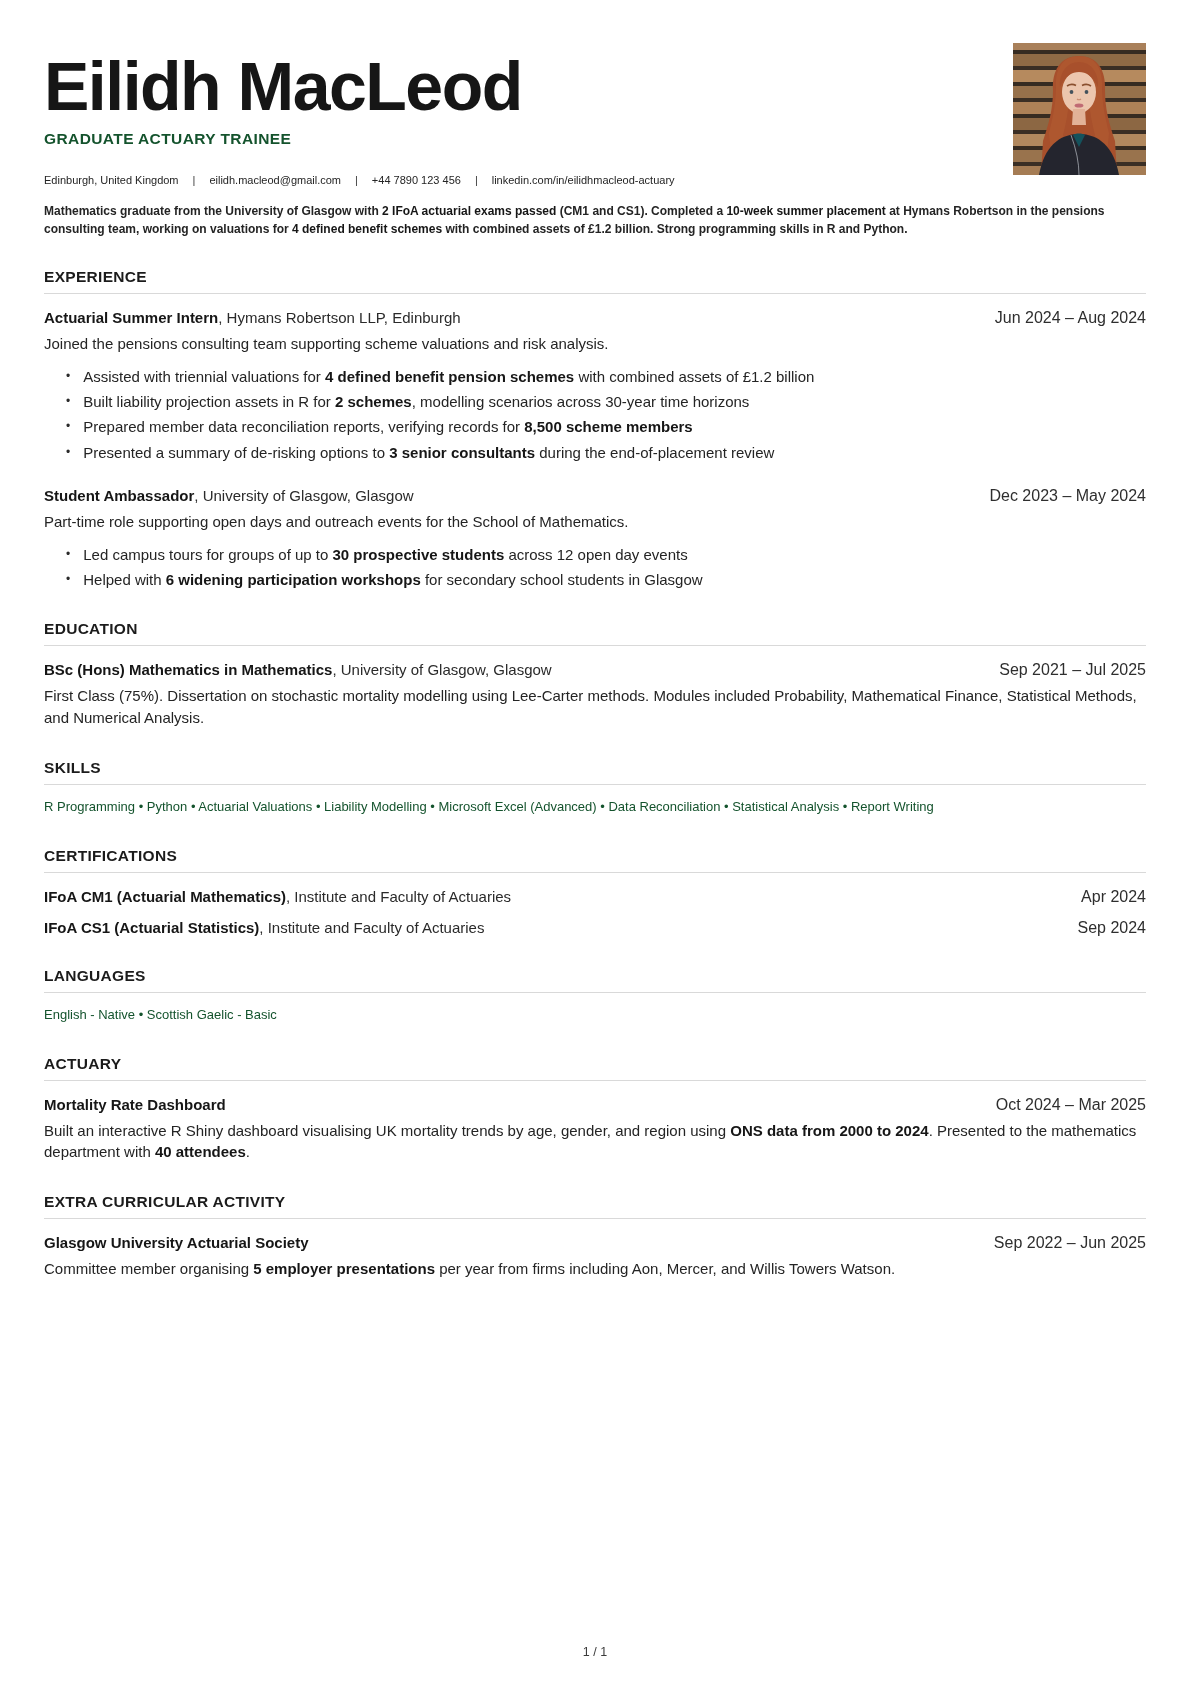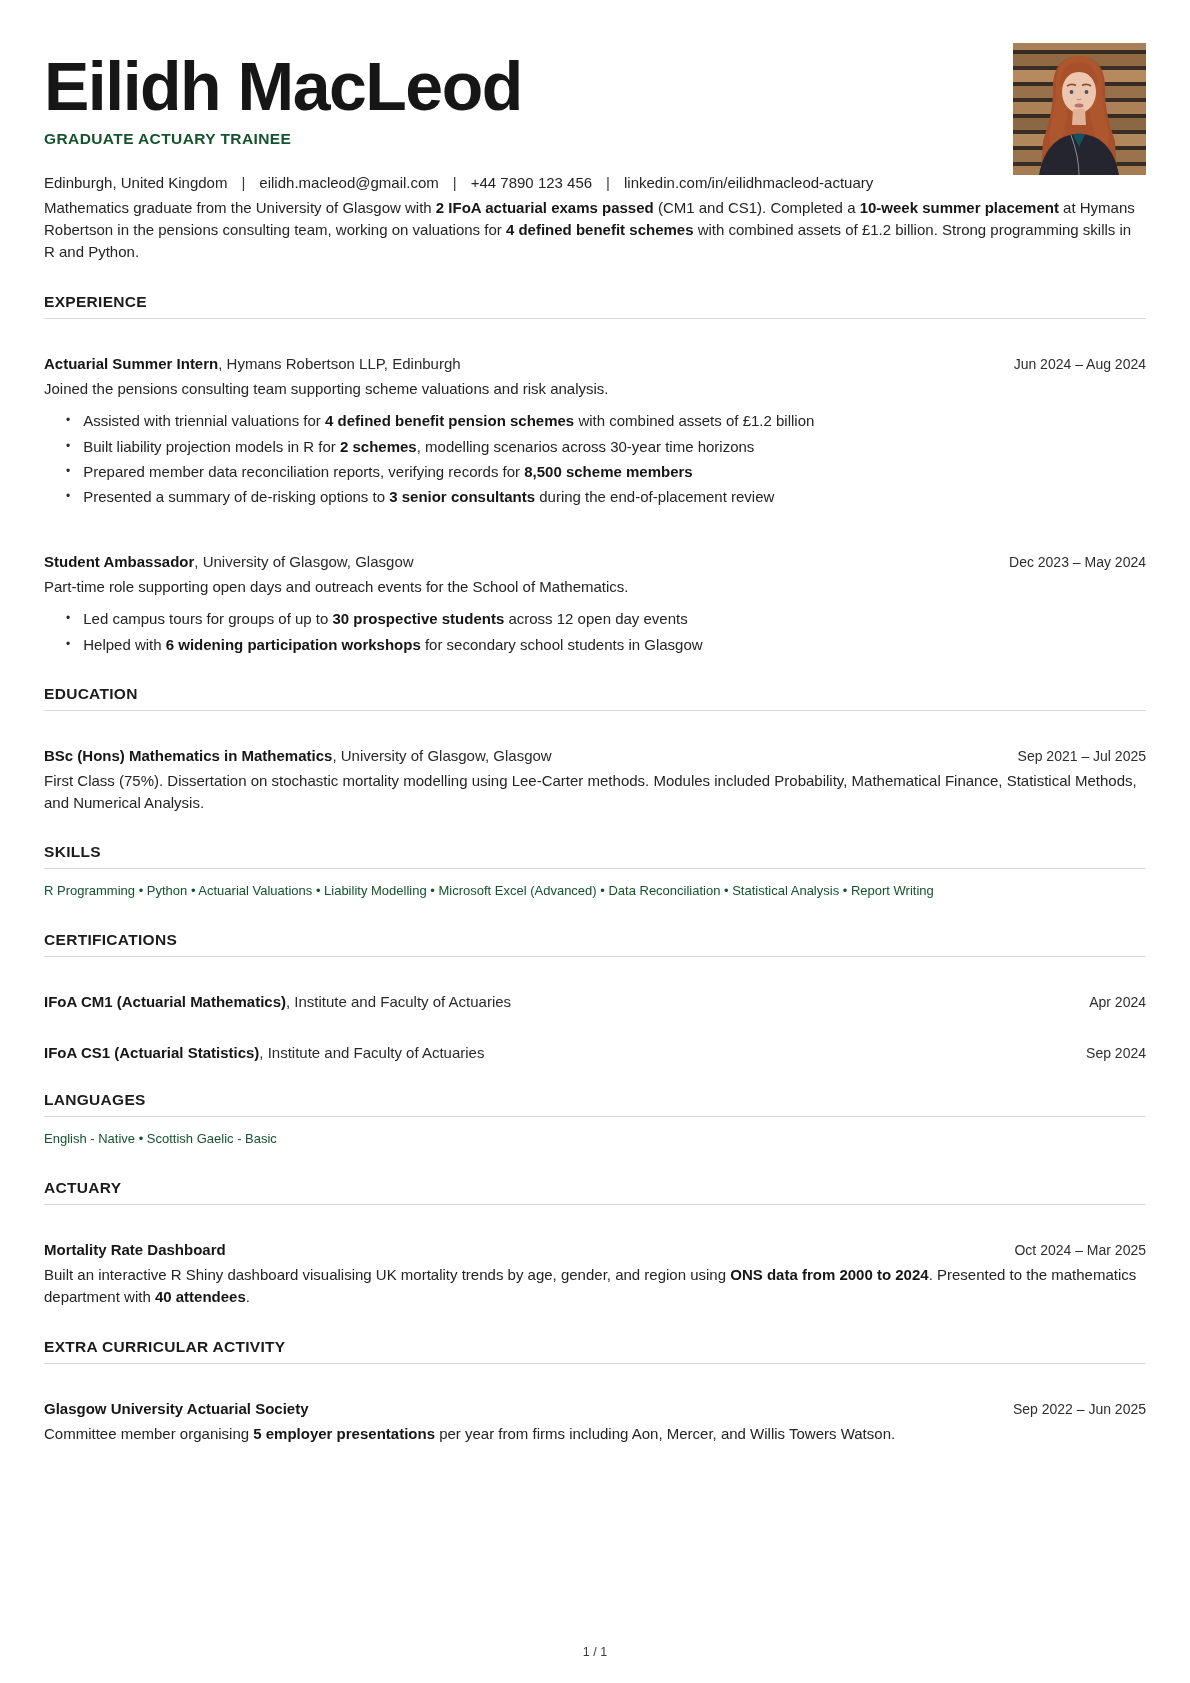--- a/index.html
+++ b/index.html
@@ -19,7 +19,7 @@
     font-size:15.5px; font-weight:700; color:#14532d;
     letter-spacing:0.4px; margin-top:9px;
   }
-  .contact { margin-top:26px; font-size:15px; color:#242424; }
+  .contact { margin-top:26px; font-size:11px; color:#242424; }
   .contact .sep { margin:0 14px; color:#3a3a3a; }
 
   .photo {

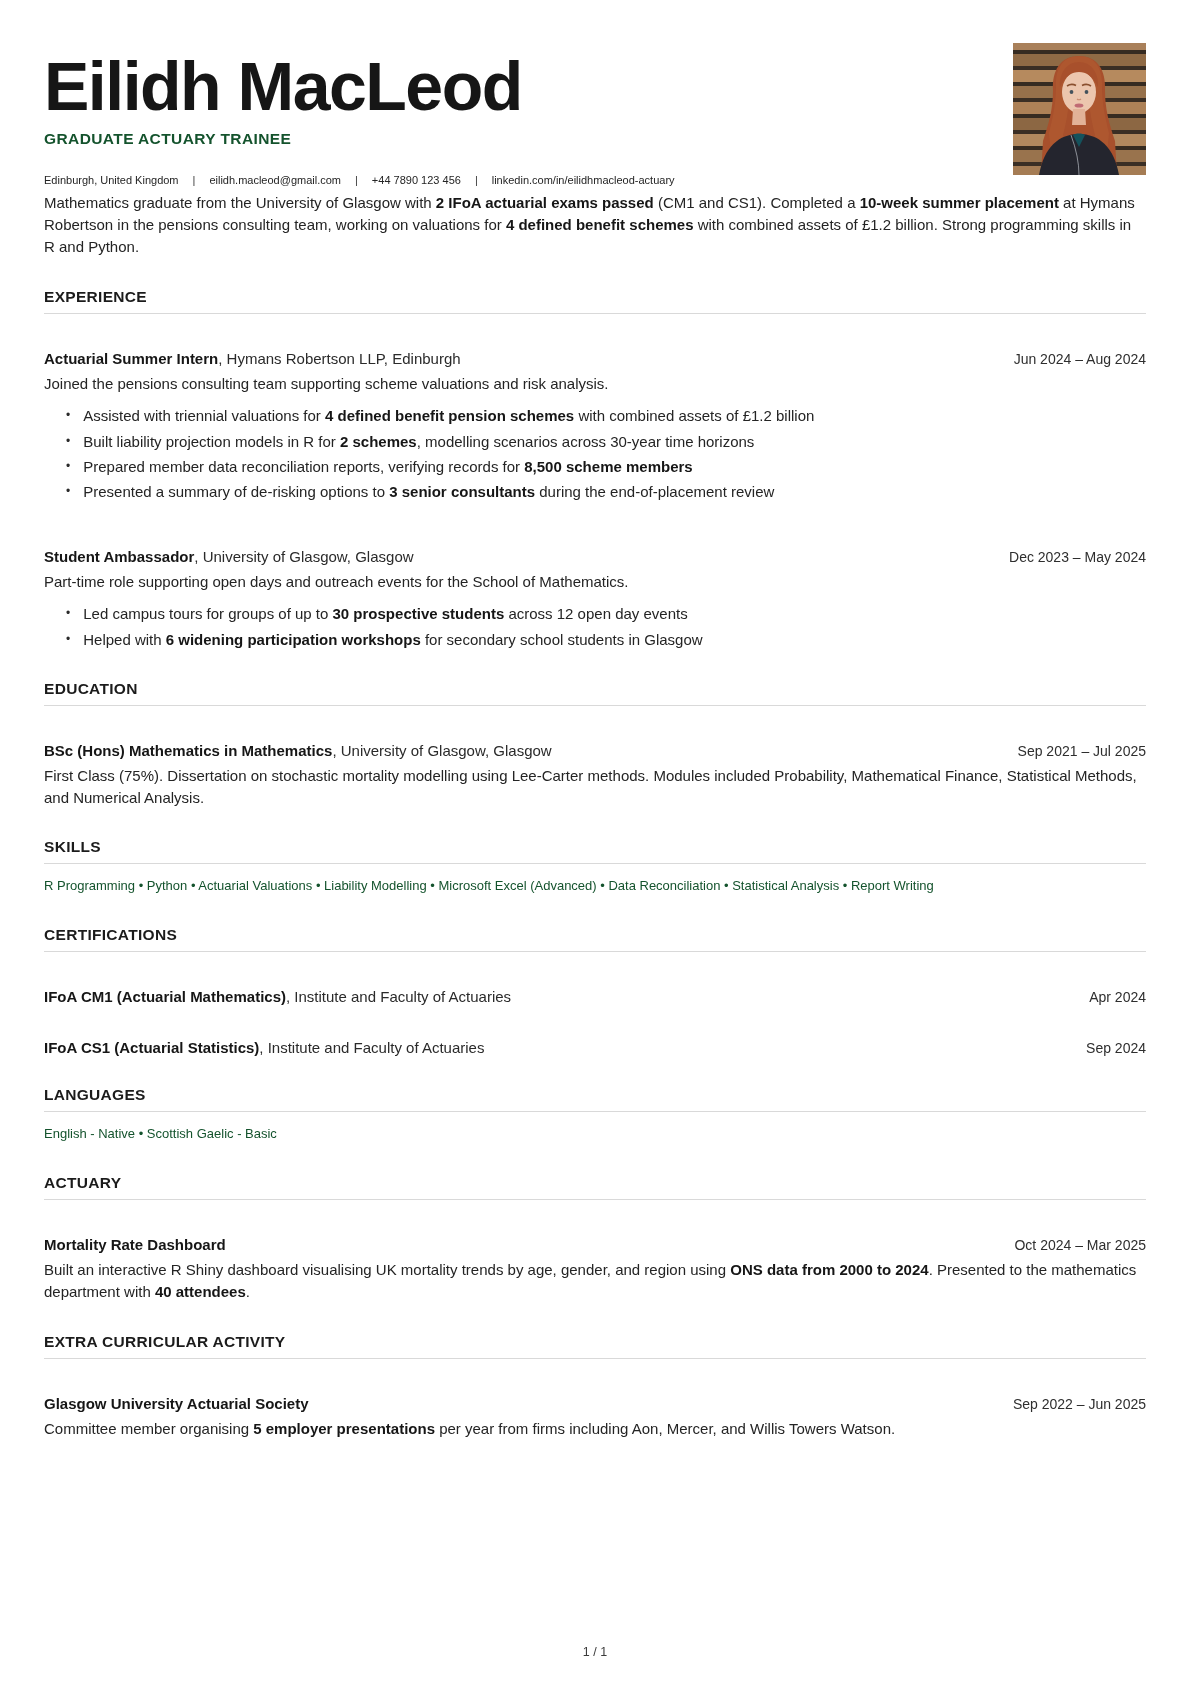--- a/index.html
+++ b/index.html
@@ -29,7 +29,7 @@
   .photo svg { display:block; width:100%; height:100%; }
 
   
-  .summary { margin-top:6px; font-size:15px; line-height:1.45; color:#242424; }
+  .summary { margin-top:17px; font-size:12px; line-height:1.45; color:#242424;font-weight:bold; }
 
   .section { margin-top:30px; }
   .sec-head {

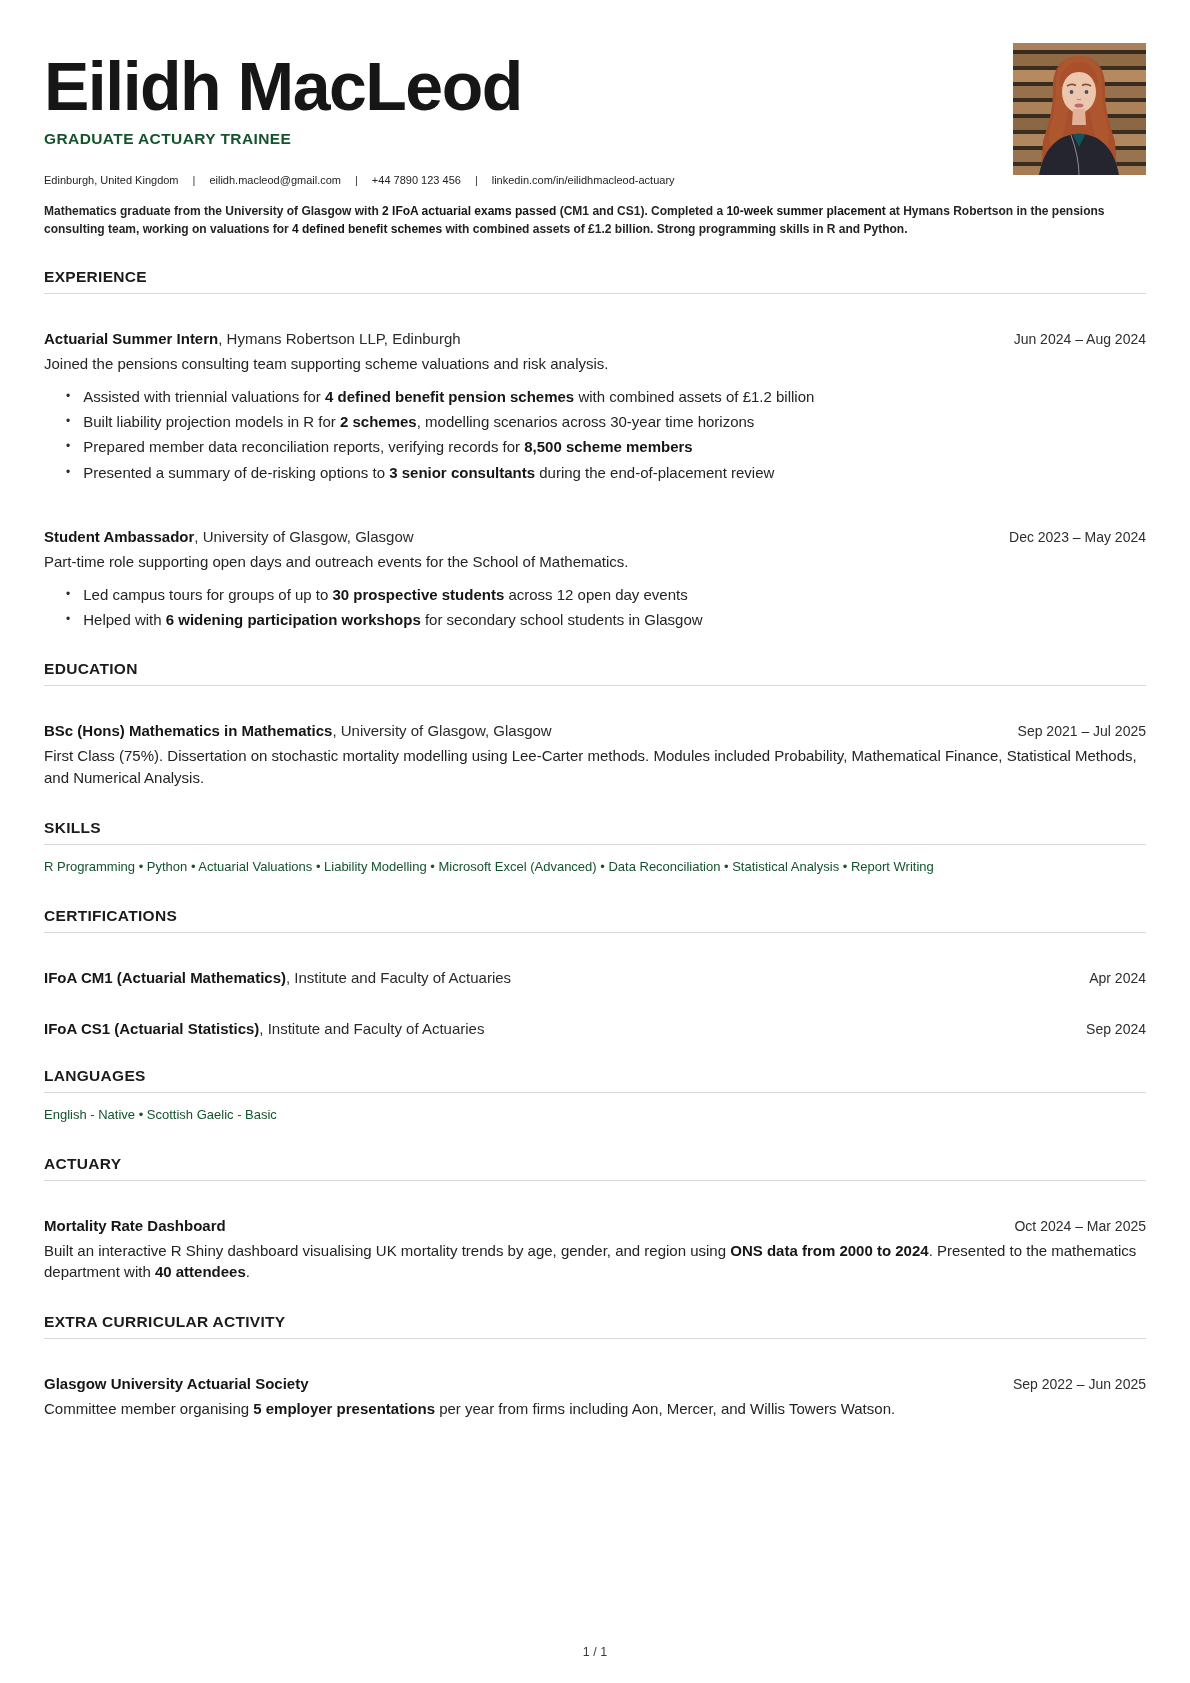--- a/index.html
+++ b/index.html
@@ -42,7 +42,7 @@
   .erow { display:flex; justify-content:space-between; align-items:baseline; }
   .etitle { font-size:15px; color:#2a2a2a; }
   .etitle b { font-weight:700; }
-  .edate { font-size:14px; color:#2e2e2e; white-space:nowrap; margin-left:24px;margin-top:22px; }
+  .edate { font-size:16px; color:#2e2e2e; white-space:nowrap; margin-left:24px; }
   .esub { margin-top:6px; font-size:15px; line-height:1.45; color:#242424; }
   .edesc { margin-top:6px; font-size:15px; line-height:1.45; color:#242424; }
 

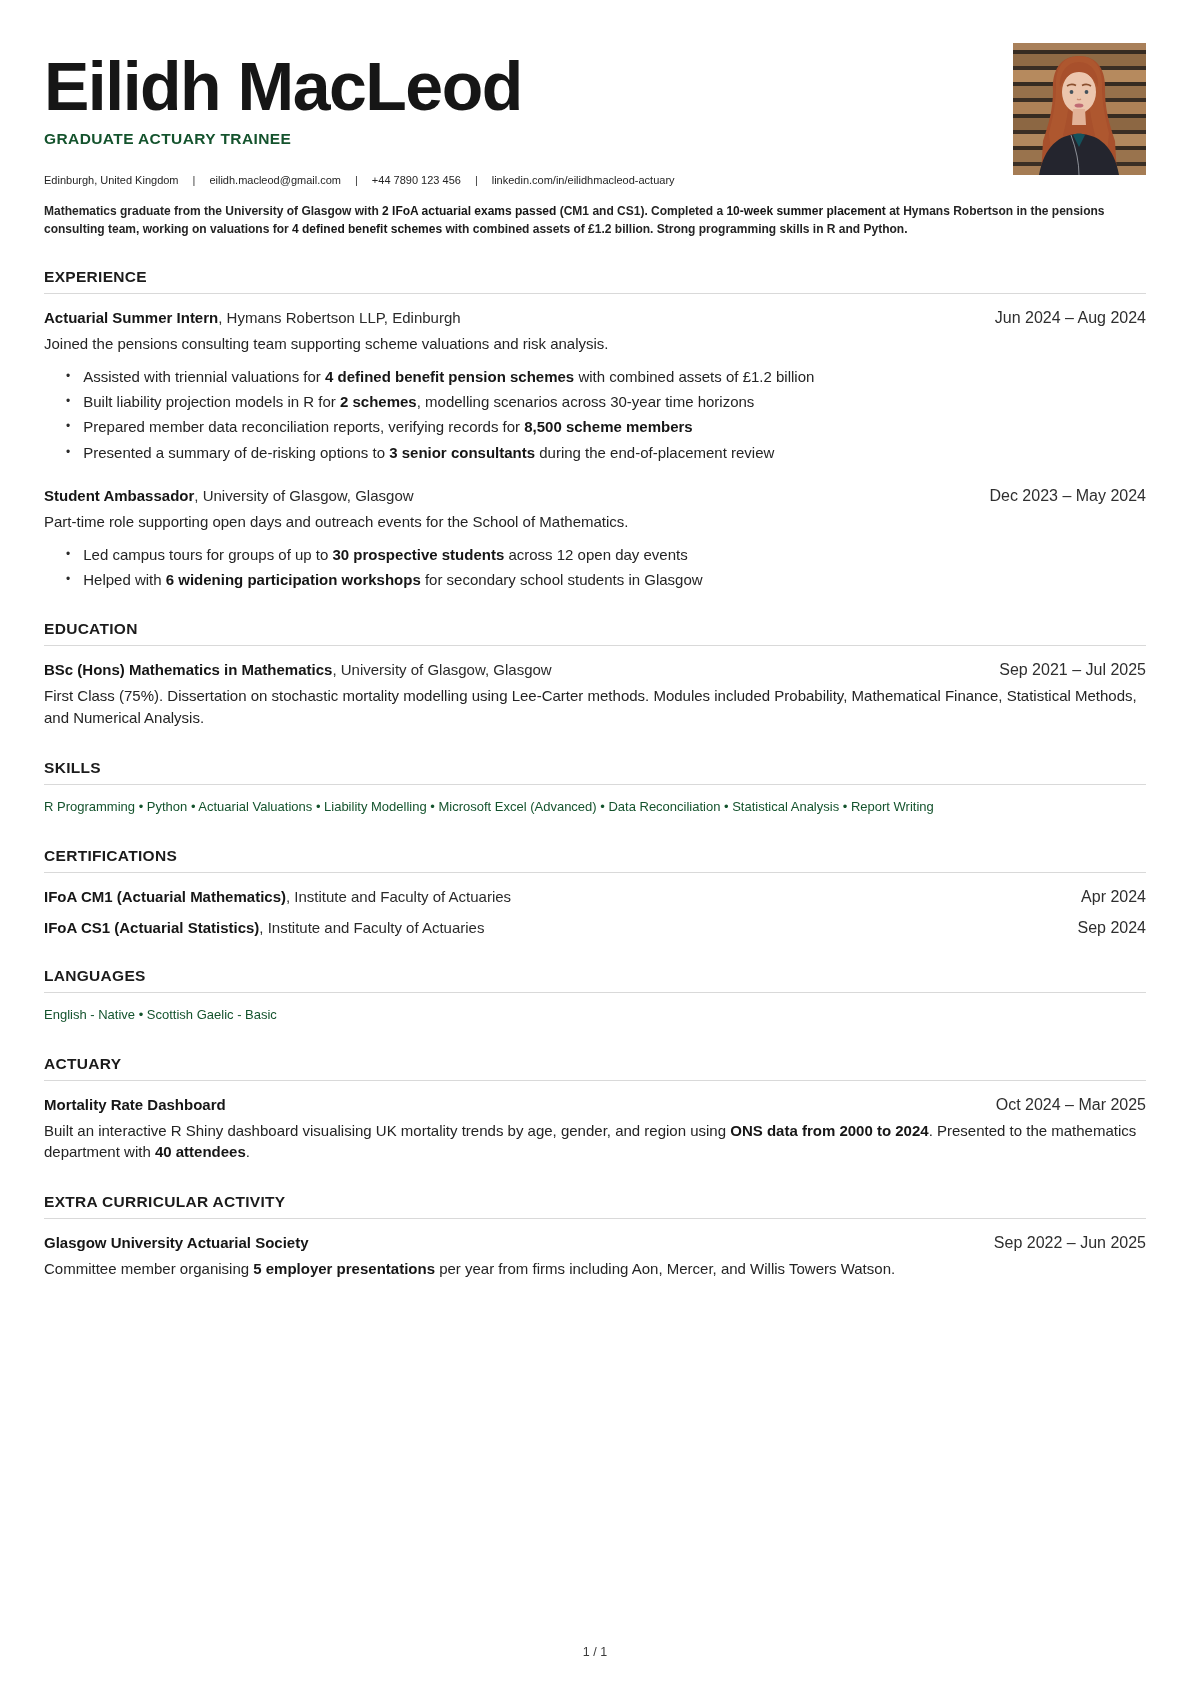--- a/index.html
+++ b/index.html
@@ -123,7 +123,7 @@
         </li>
       <li>
           <span class="dot">•</span>
-          <span><span>Built liability projection models in R for </span><b>2 schemes</b><span>, modelling scenarios across 30-year time horizons</span></span>
+          <span><span>Built liability projection assets in R for </span><b>2 schemes</b><span>, modelling scenarios across 30-year time horizons</span></span>
         </li>
       <li>
           <span class="dot">•</span>

